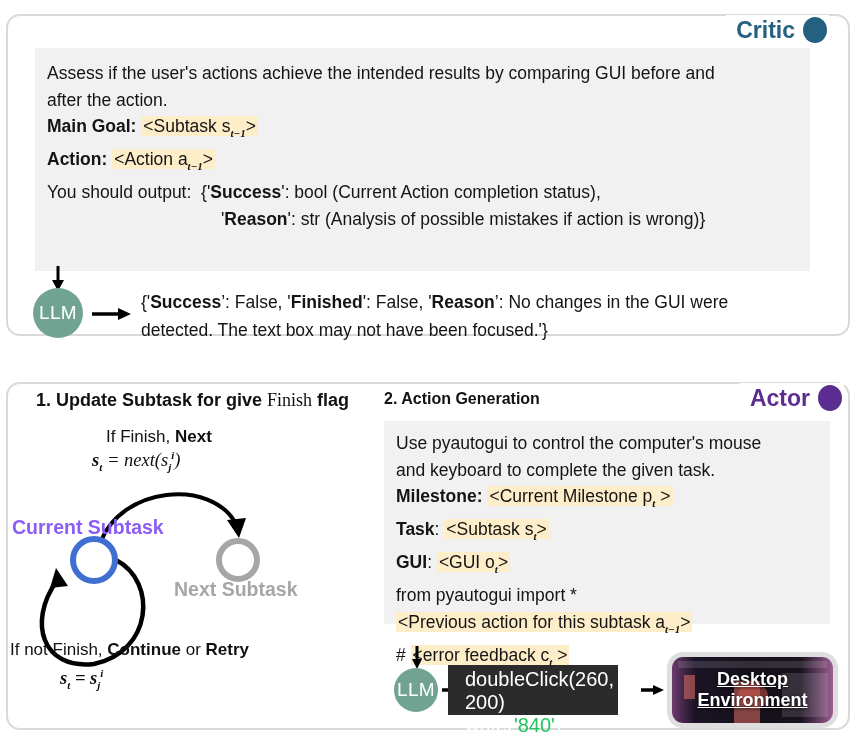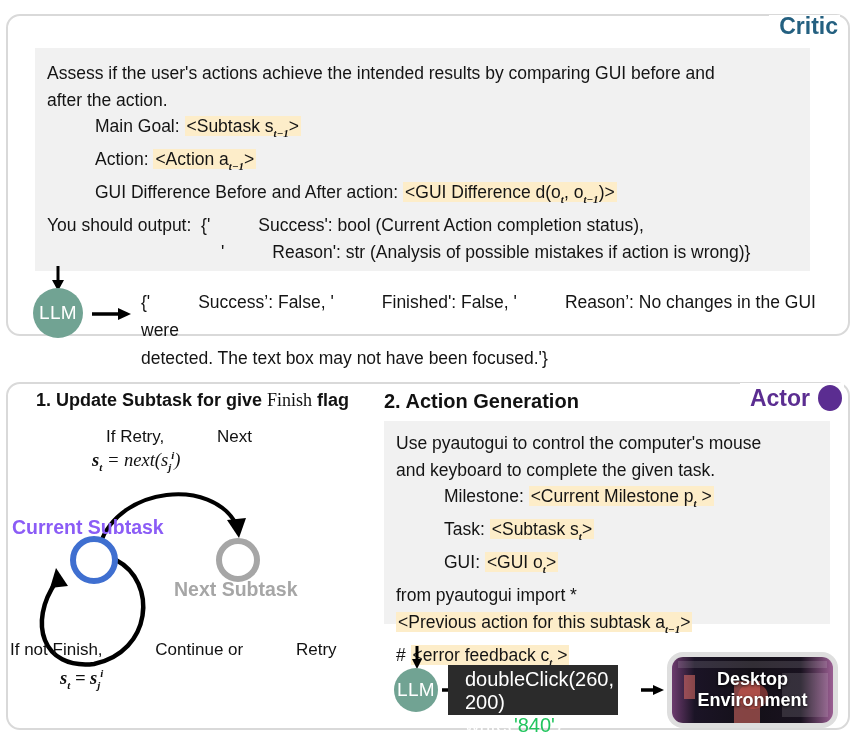--- a/index.html
+++ b/index.html
@@ -35,7 +35,7 @@
   .badge-dot{
     width:24px;height:26px;border-radius:50%;
   }
-  #critic-badge{right:8px;top:-1px;flex-direction:column;}
+  #critic-badge{right:19px;top:-1px;}
   #critic-badge .badge-label{color:#246080;}
   #critic-badge .badge-dot{background:#246080;}
   #actor-badge{right:4px;top:-1px;}

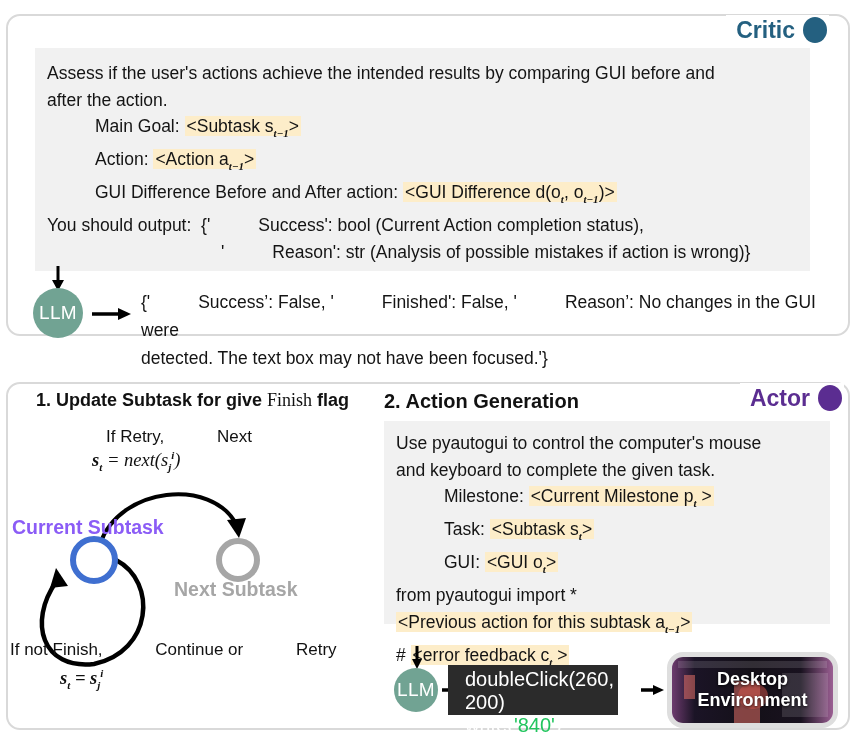--- a/index.html
+++ b/index.html
@@ -55,7 +55,7 @@
   #actor-prompt{left:384px;top:421px;width:446px;height:203px;padding:9px 12px 0 12px;}
 
   .ln{white-space:nowrap;}
-  b{font-weight:normal;margin-left:48px;}
+  b{font-weight:bold;}
   .hl{background:#fdedc9;padding:0 2px;}
   .mi{font-style:italic;font-family:"Liberation Serif", serif;font-size:18.5px;}
   .mb{font-style:italic;font-weight:bold;font-family:"Liberation Serif", serif;font-size:18.5px;}

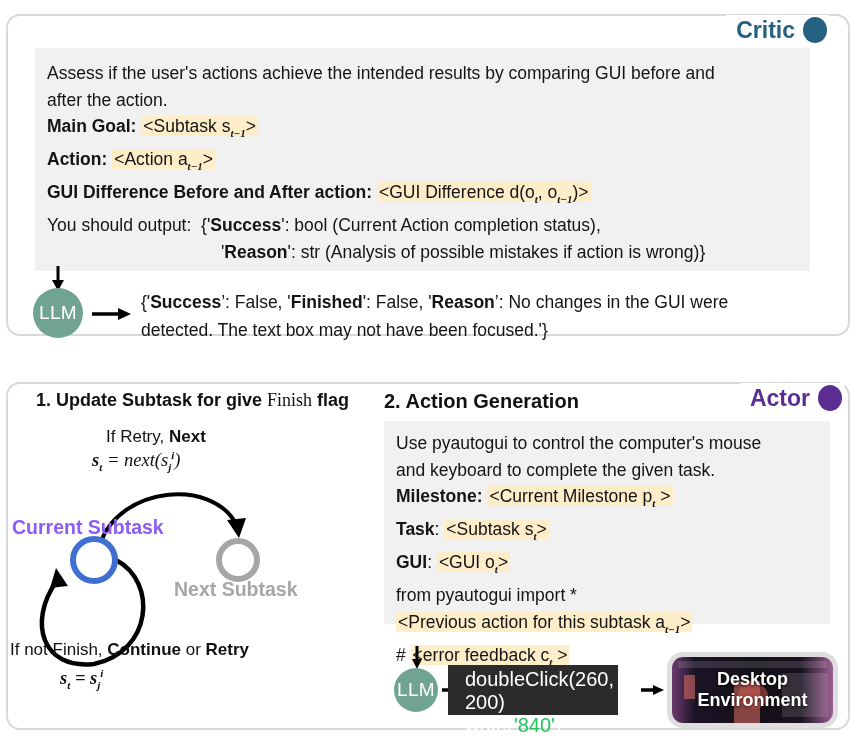--- a/index.html
+++ b/index.html
@@ -156,10 +156,6 @@
       <span class="hl"><span>&lt;Action a</span><sub>t−1</sub><span>&gt;</span></span>
     </div>
 
-    <div class="ln">
-      <b>GUI Difference Before and After action:</b>
-      <span class="hl"><span>&lt;GUI Difference d(o</span><sub>t</sub><span>, o</span><sub>t−1</sub><span>)&gt;</span></span>
-    </div>
 
     <div class="ln">
       <span>You should output:</span>

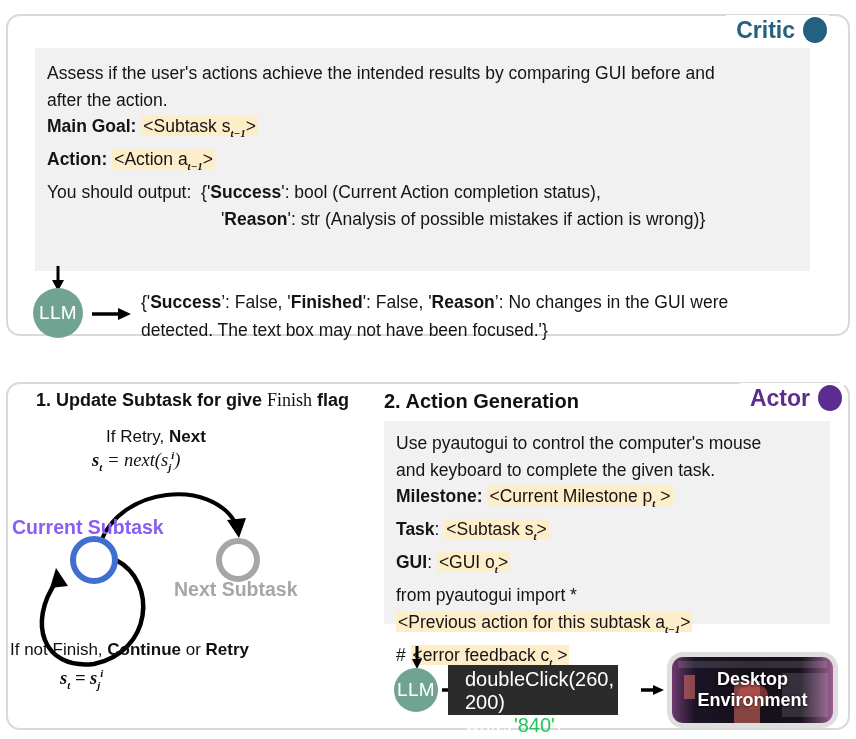--- a/index.html
+++ b/index.html
@@ -88,7 +88,7 @@
 
   
   #actor-h1{position:absolute;left:36px;top:390px;font-size:18px;font-weight:bold;white-space:nowrap;}
-  #actor-h2{position:absolute;left:384px;top:390px;font-size:20px;font-weight:bold;white-space:nowrap;}
+  #actor-h2{position:absolute;left:384px;top:390px;font-size:16px;font-weight:bold;white-space:nowrap;}
 
   .diagtxt{position:absolute;font-size:17px;color:#111;white-space:nowrap;}
   #if-finish{left:106px;top:427px;}

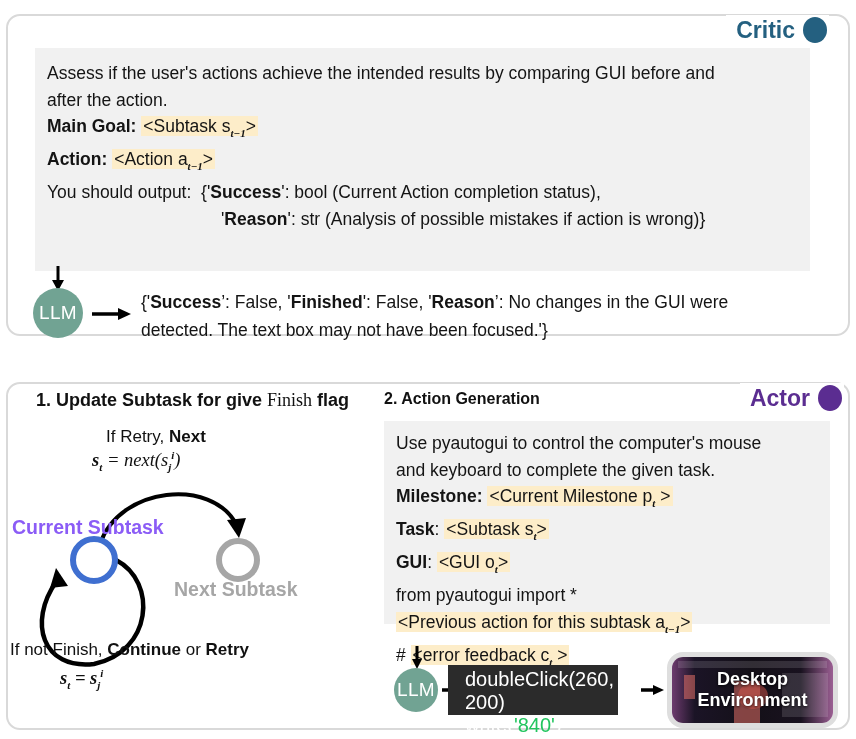--- a/index.html
+++ b/index.html
@@ -207,7 +207,7 @@
 <div id="actor-h2">2. Action Generation</div>
 
 <div class="diagtxt" id="if-finish">
-  <span>If Retry, </span><b>Next</b>
+  <span>If Finish, </span><b>Next</b>
 </div>
 <div class="diagtxt" id="eq-next">
   <span class="mb">s</span><sub>t</sub><span class="mi"> = next(s</span><span class="mb" style="font-size:19px;"><sub>j</sub><sup>i</sup></span><span class="mi">)</span>

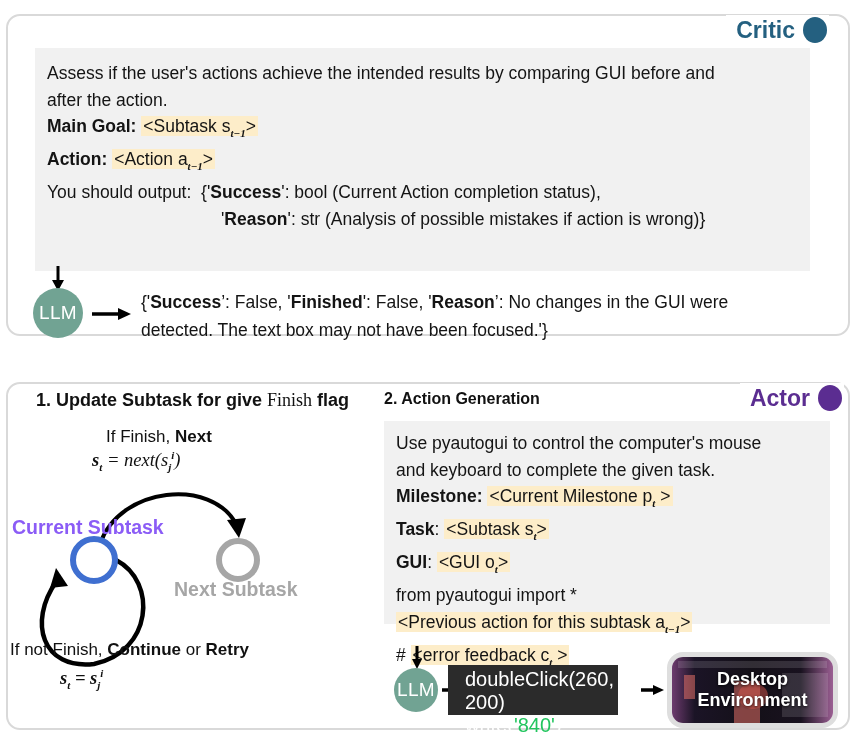--- a/index.html
+++ b/index.html
@@ -127,6 +127,7 @@
     color:#fff;font-weight:bold;font-size:18px;line-height:21px;
     text-shadow:0 1px 3px rgba(0,0,0,.85);
     z-index:5;
+    text-decoration:underline;
   }
   .dsk-rect{position:absolute;background:rgba(226,112,102,.55);z-index:2;}
   .dsk-bar{position:absolute;background:rgba(255,255,255,.13);z-index:1;}

